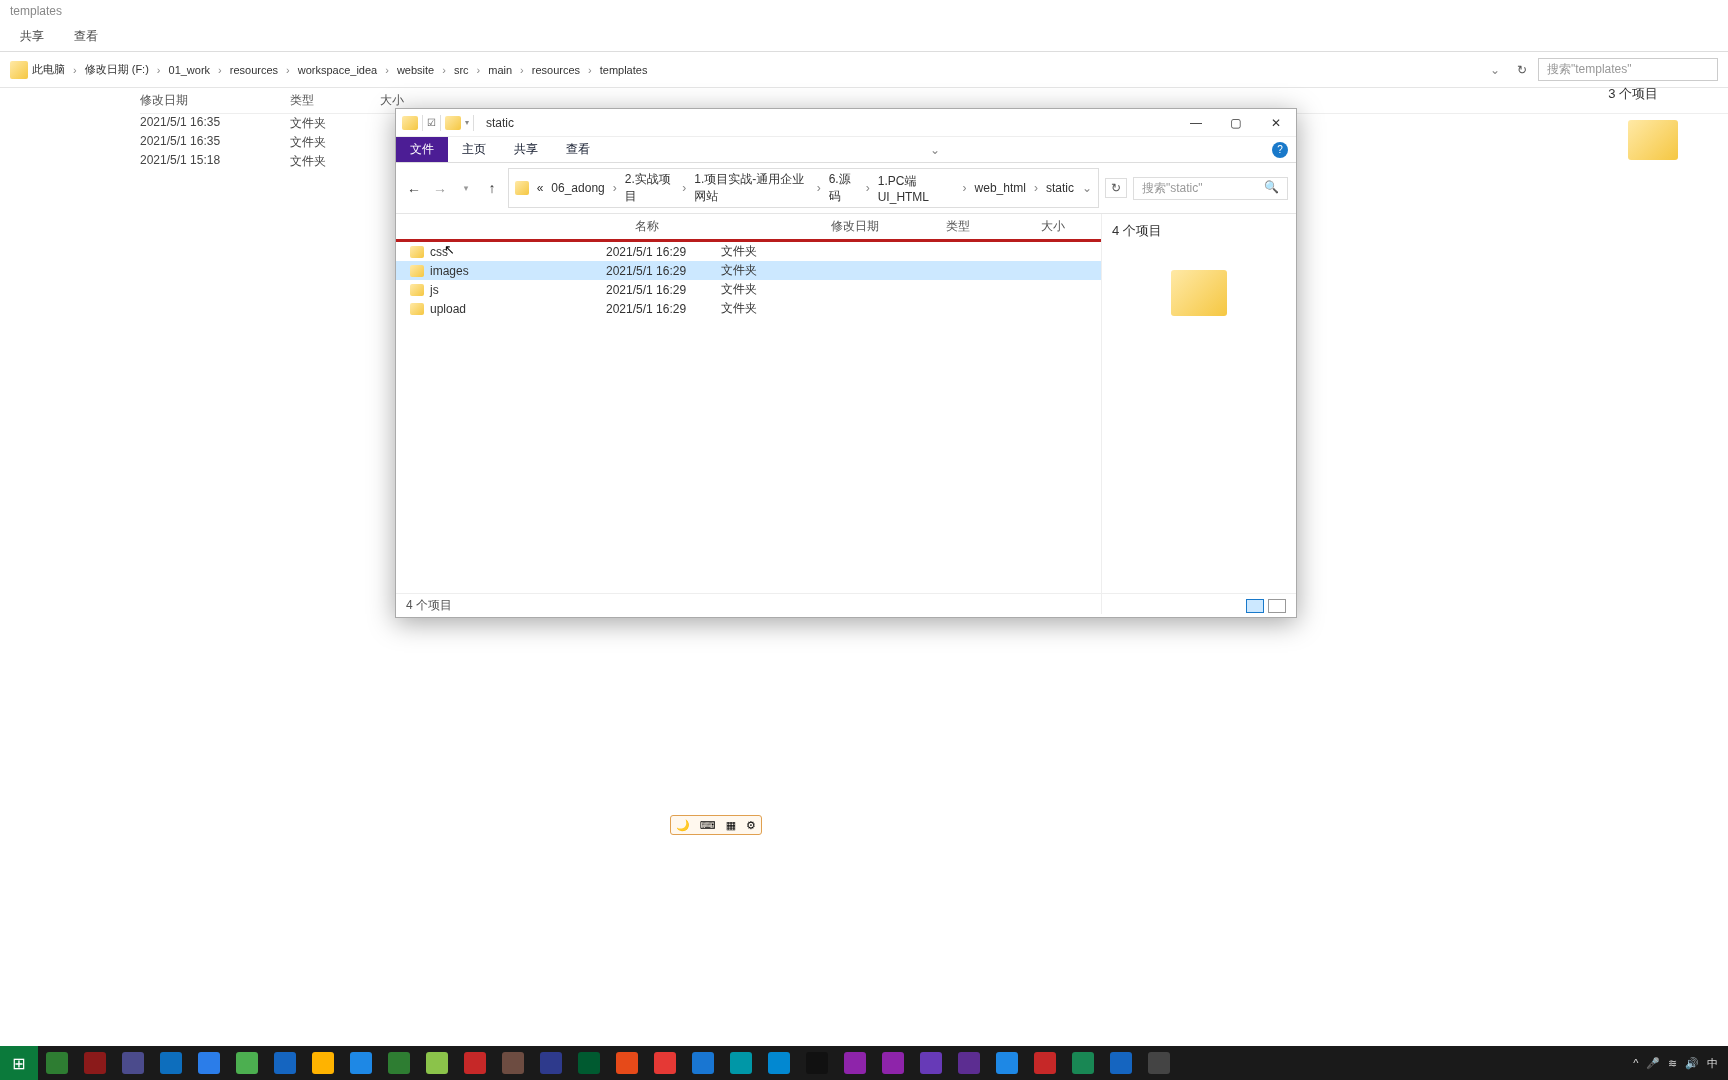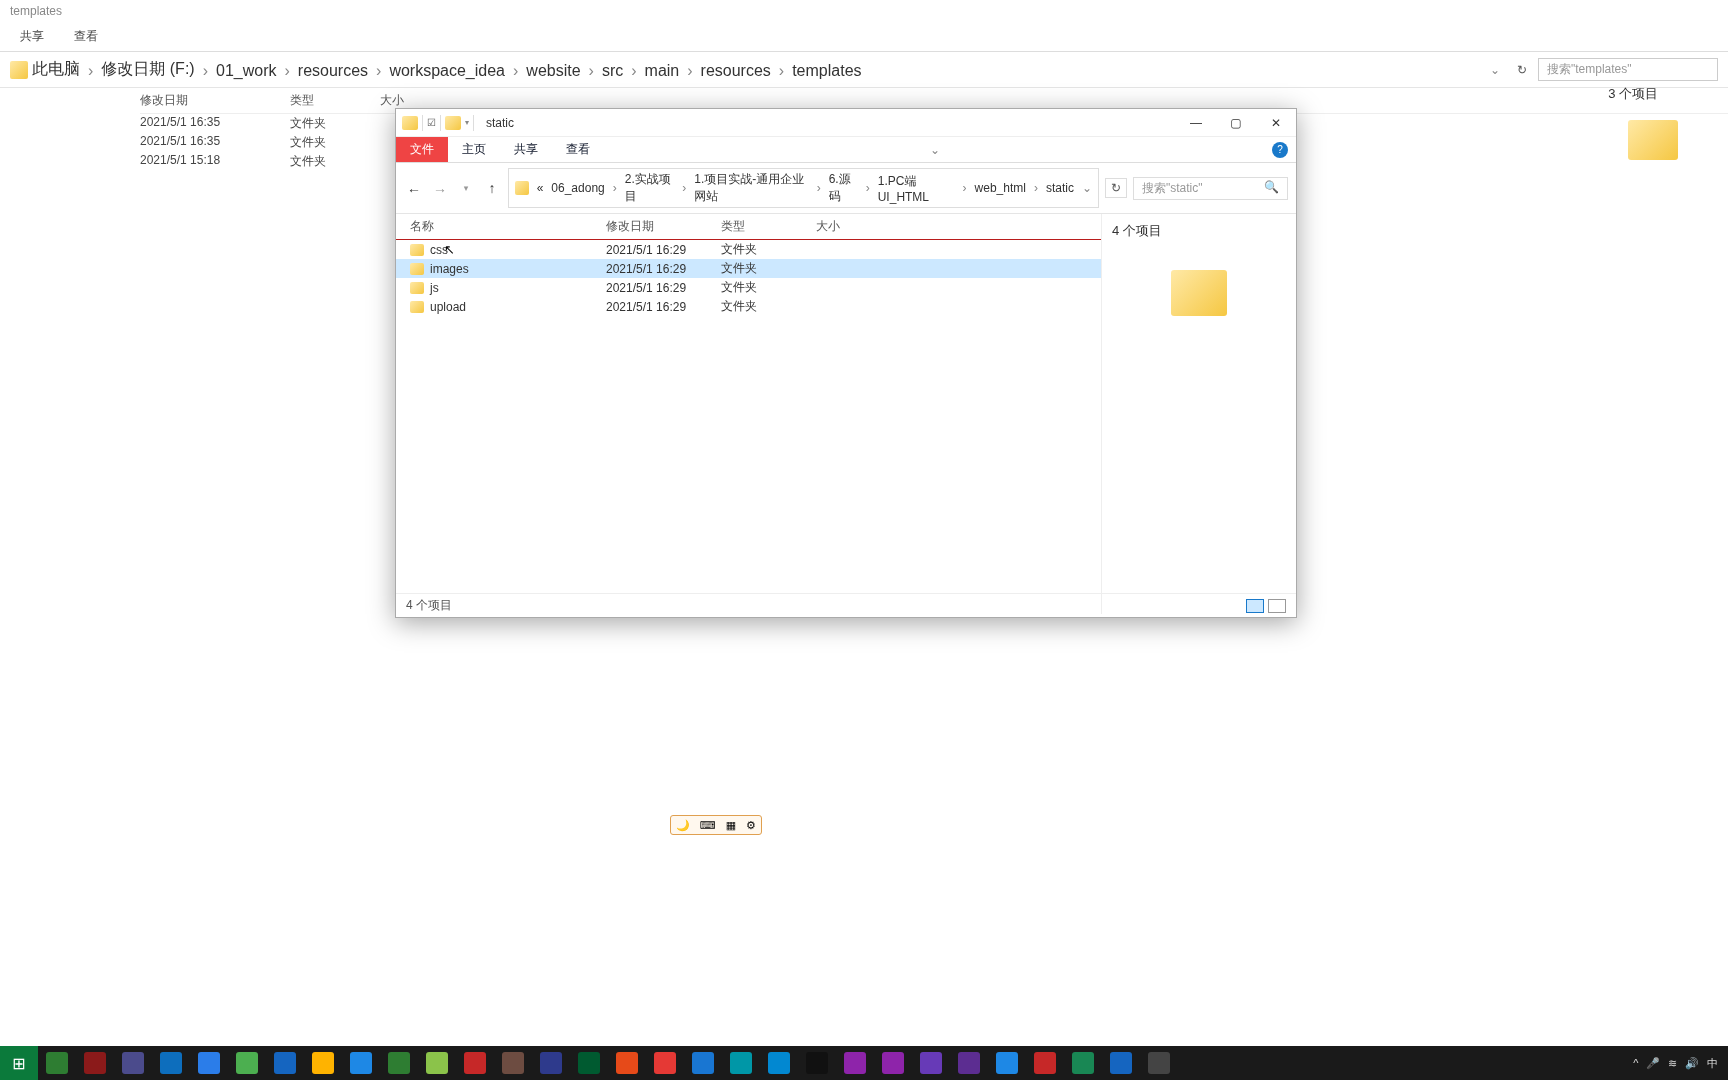--- a/index.html
+++ b/index.html
@@ -11,7 +11,7 @@
 .bg-ribbon { padding: 6px 20px; display: flex; gap: 30px; font-size: 12px; color: #444; border-bottom: 1px solid #ddd; }
 .bg-addr { display: flex; align-items: center; padding: 6px 10px; border-bottom: 1px solid #e5e5e5; gap: 4px; }
 .addr-icon { width: 18px; height: 18px; background: linear-gradient(135deg,#ffe9a6,#f5c742); border-radius: 2px; }
-.breadcrumb { display: flex; align-items: flex-end; gap: 8px; font-size: 16px; color: #333; flex: 1; }
+.breadcrumb { display: flex; align-items: center; gap: 8px; font-size: 11px; color: #333; flex: 1; }
 .breadcrumb .sep { color: #888; }
 .bg-search { border: 1px solid #ccc; padding: 2px 8px; width: 180px; color: #999; font-size: 12px; }
 .bg-refresh { width: 24px; text-align: center; color: #555; }

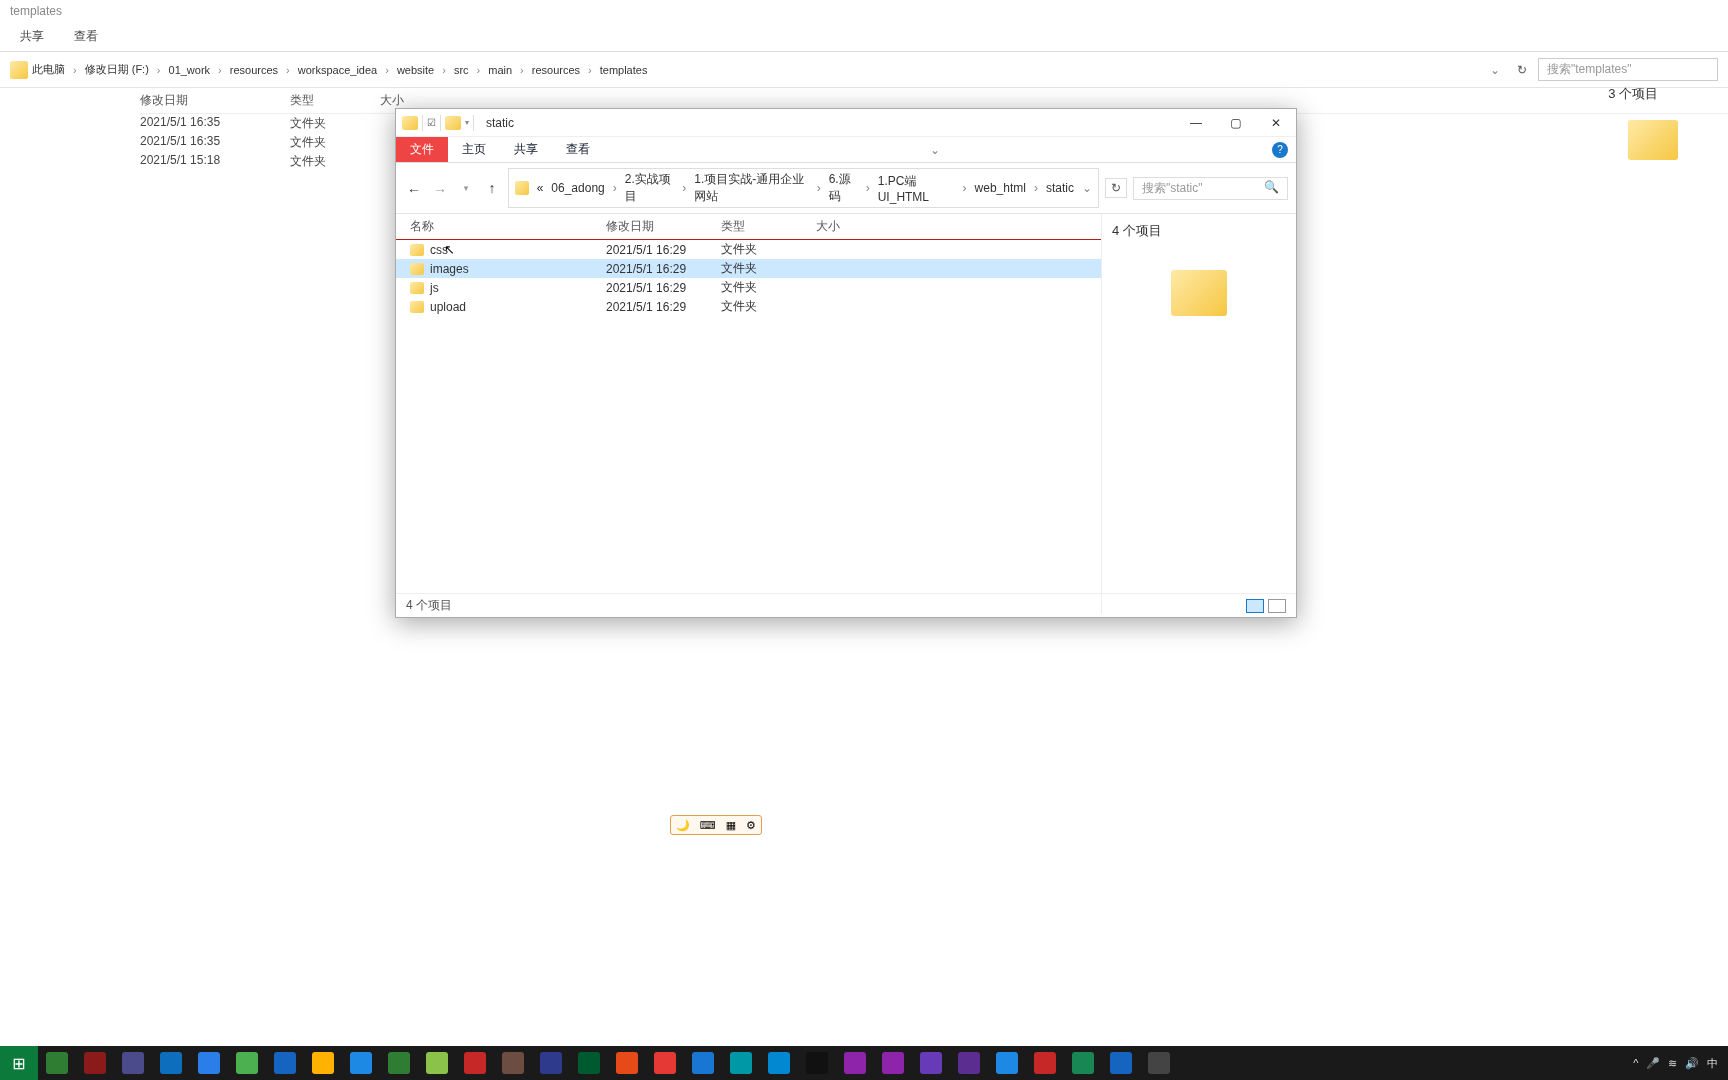--- a/index.html
+++ b/index.html
@@ -36,7 +36,7 @@
 
 .fg-ribbon { display: flex; align-items: center; height: 26px; border-bottom: 1px solid #ddd; }
 .fg-tab { padding: 4px 14px; font-size: 12px; color: #0f172a; }
-.fg-tab.active { background: #ef4444; color: #fff; }
+.fg-tab.active { background: #4c1d95; color: #fff; }
 .fg-help { margin-left: auto; width: 16px; height: 16px; border-radius: 50%; background: #1979ca; color: #fff; text-align: center; line-height: 16px; font-size: 10px; margin-right: 8px; }
 
 .fg-addr { display: flex; align-items: center; padding: 5px 8px; border-bottom: 1px solid #e5e5e5; gap: 6px; }

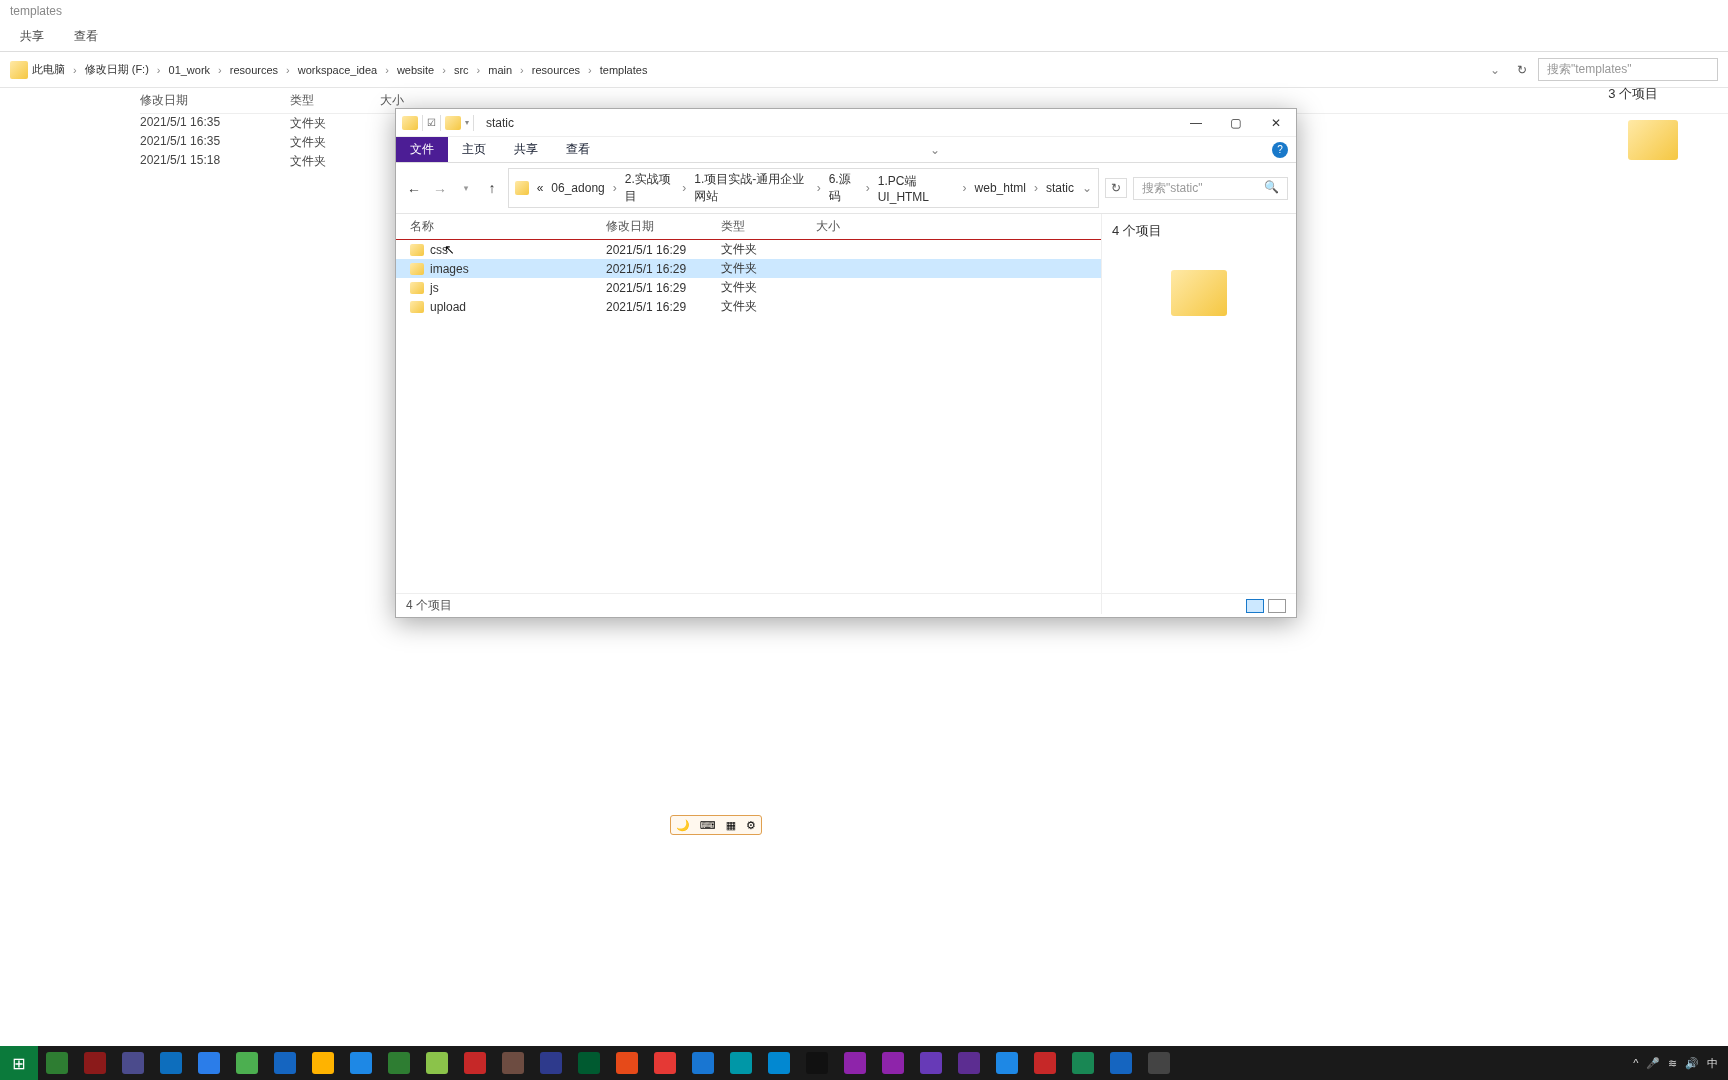--- a/index.html
+++ b/index.html
@@ -49,7 +49,7 @@
 
 .fg-body { display: flex; height: calc(100% - 108px); }
 .fg-list { flex: 1; }
-.fg-header-row { display: flex; padding: 4px 0; border-bottom: 1px solid #b91c1c; color: #555; font-size: 12px; }
+.fg-header-row { display: flex; padding: 4px 0; border-bottom: 3px solid #b91c1c; color: #555; font-size: 12px; justify-content: flex-end; }
 .fg-header-row > div, .fg-file-row > div { padding-right: 10px; }
 .fg-name { width: 210px; padding-left: 14px; display: flex; align-items: center; gap: 6px; }
 .fg-date { width: 115px; }

